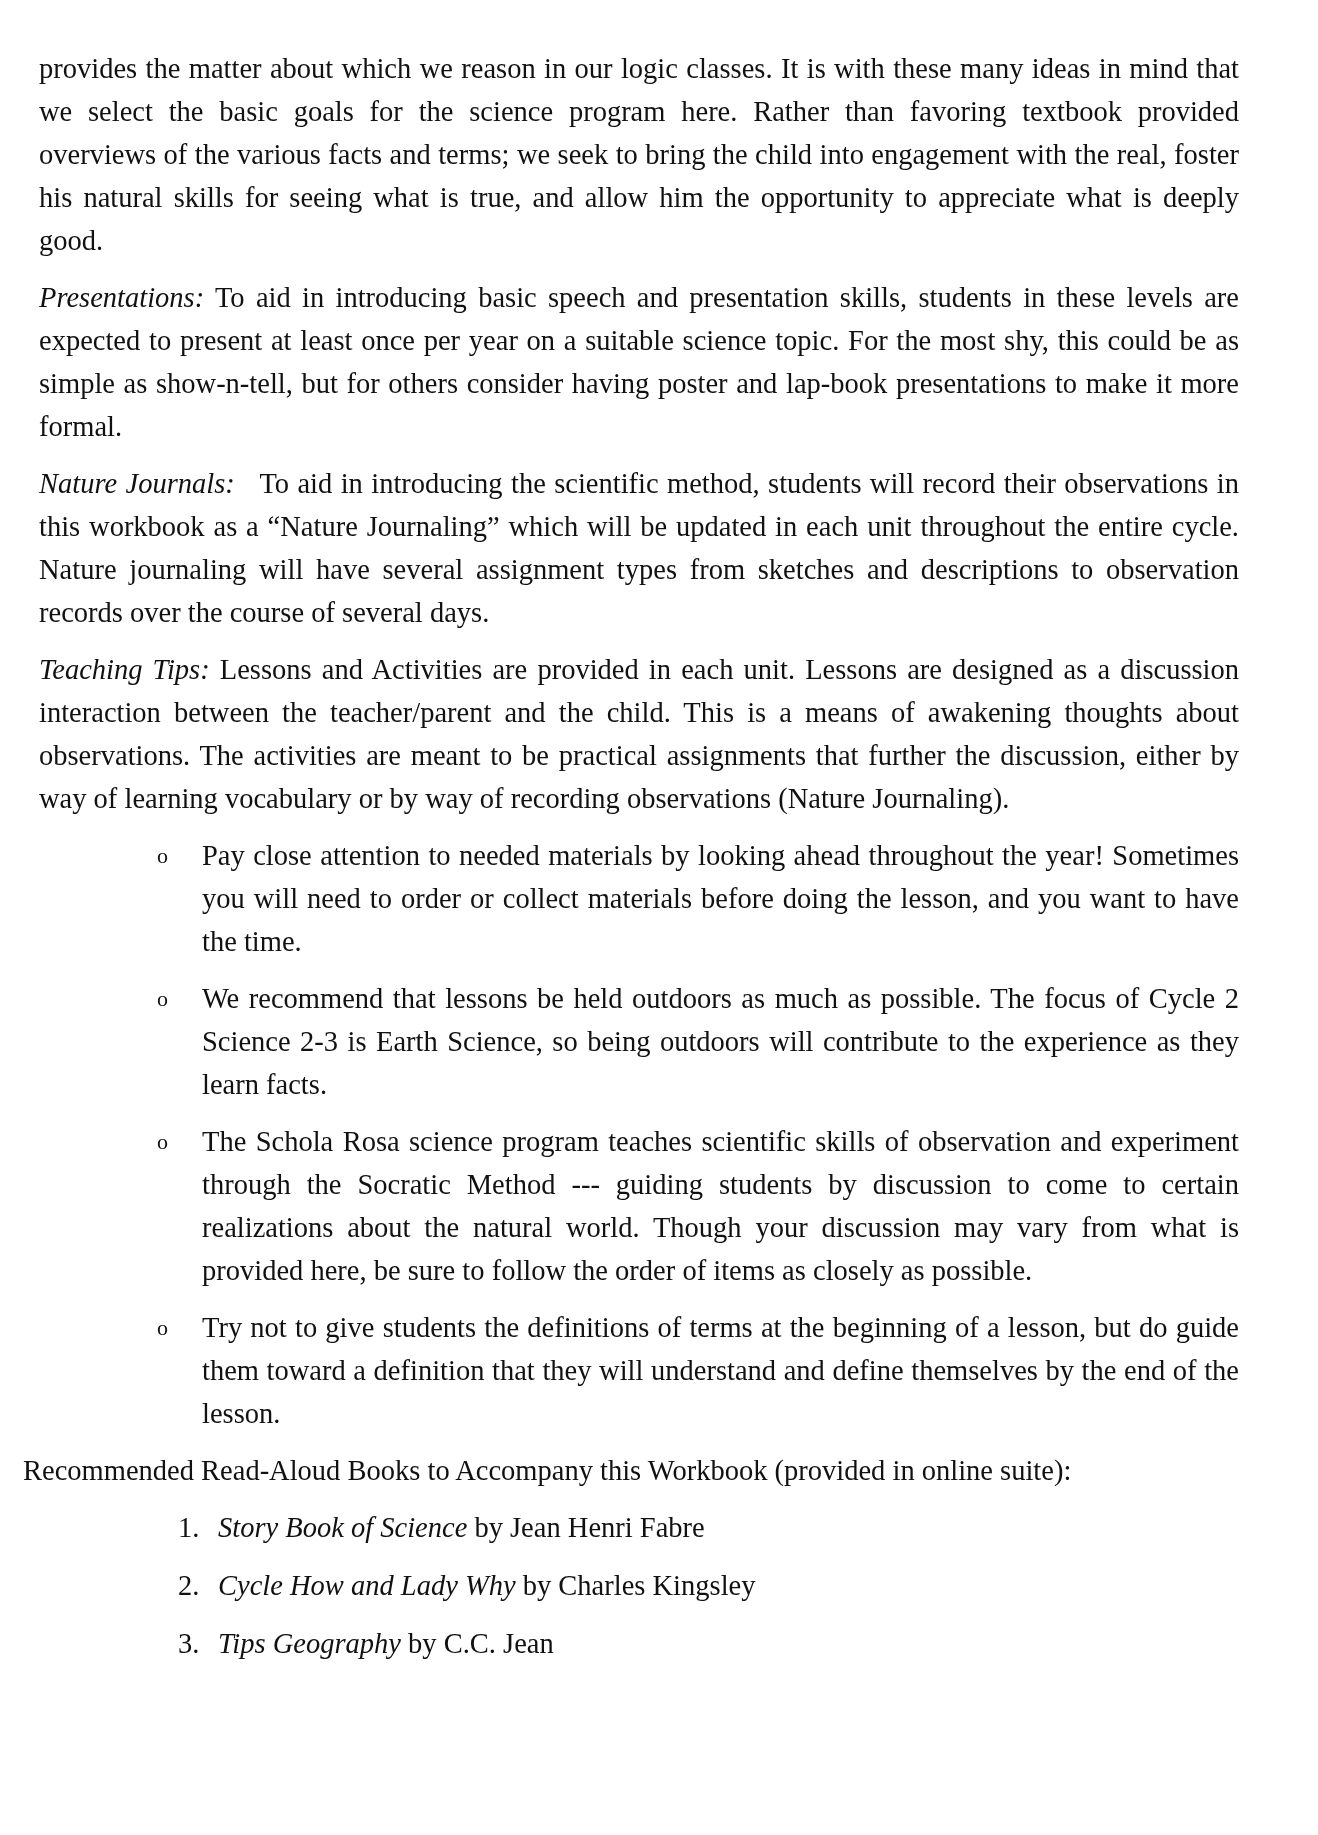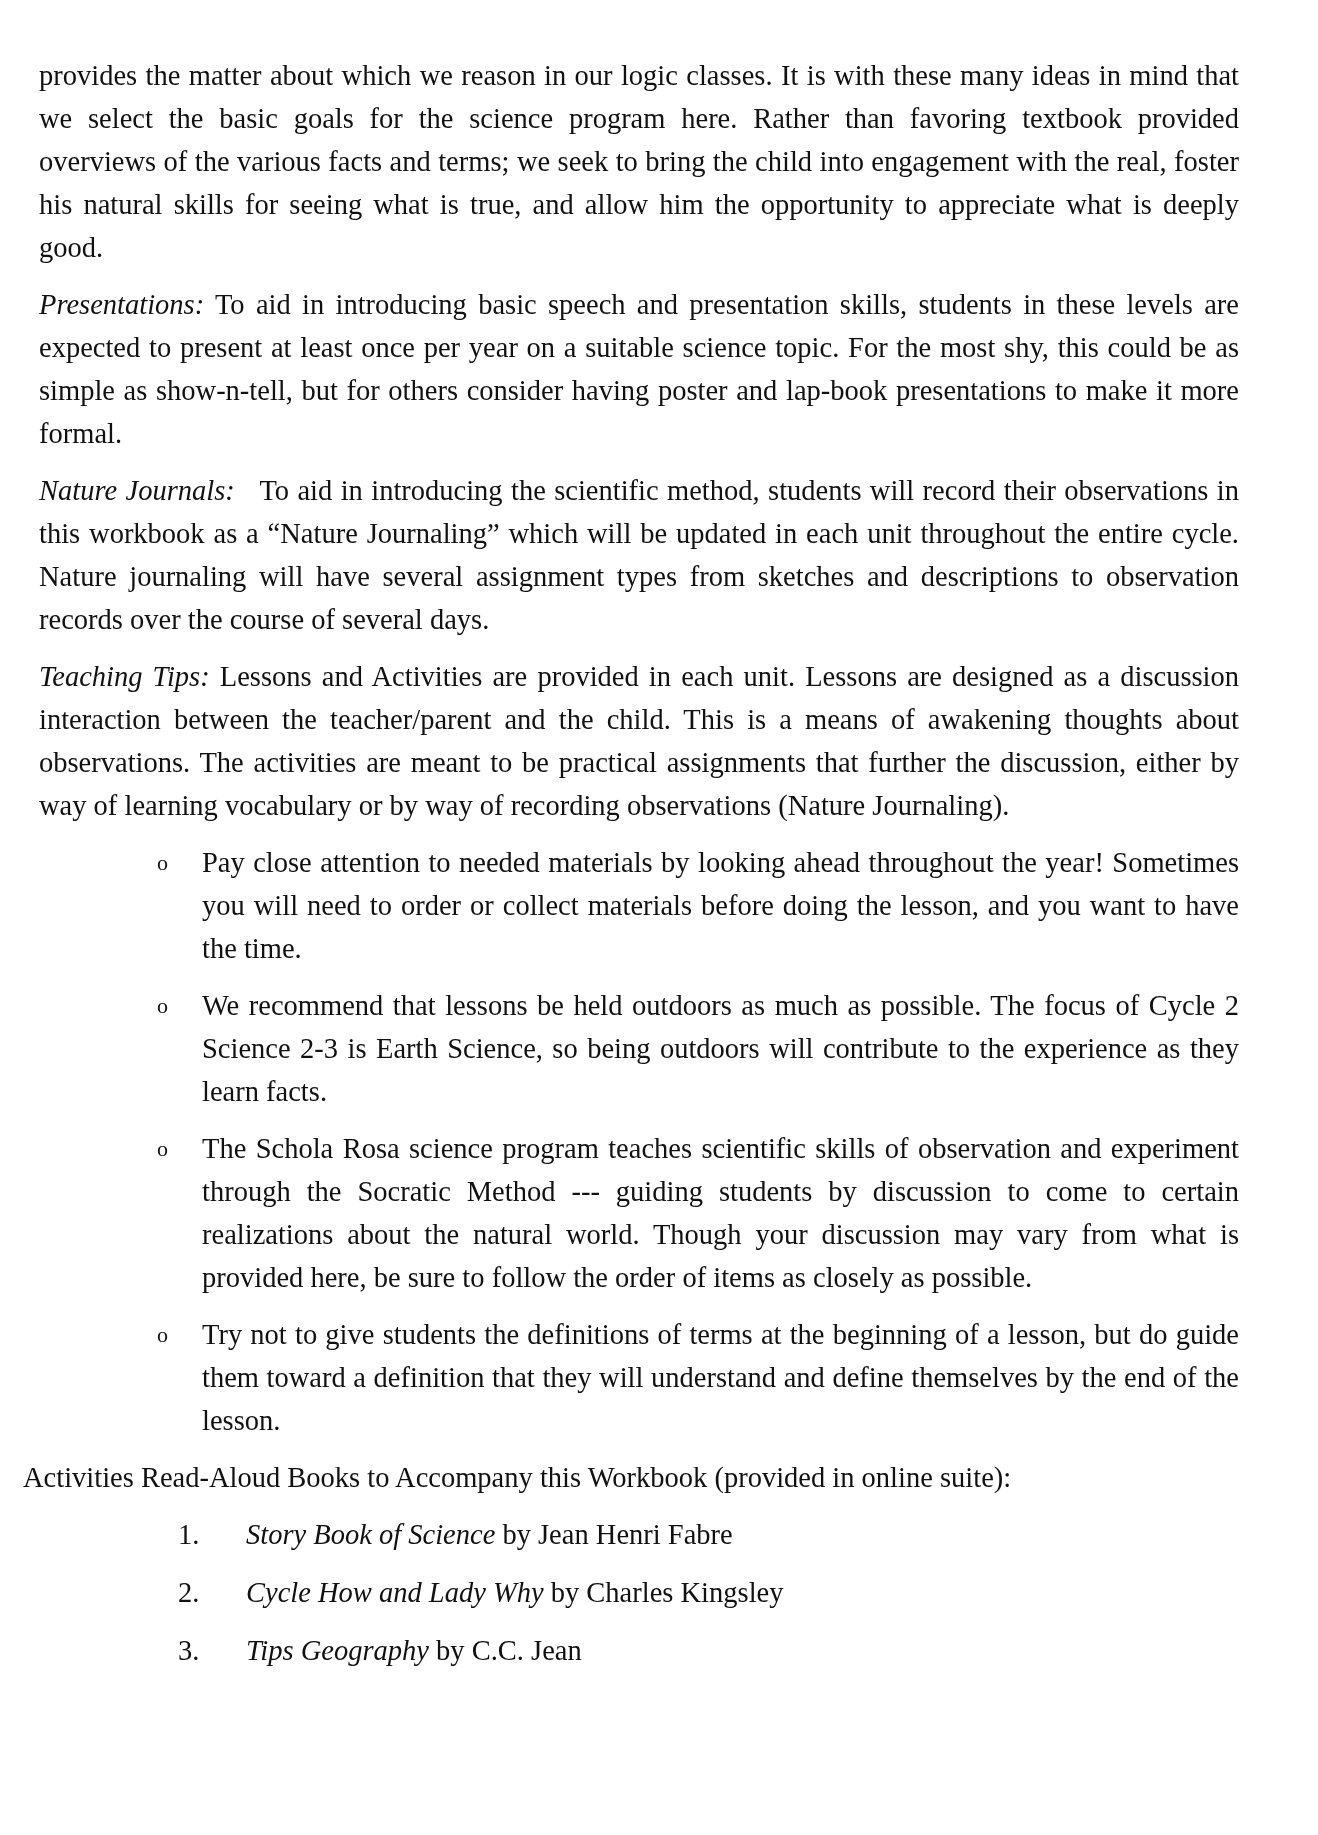--- a/index.html
+++ b/index.html
@@ -20,7 +20,7 @@
     .page {
       position: absolute;
       left: 39px;
-      top: 54px;
+      top: 47px;
       width: 1200px;
     }
     p.para {

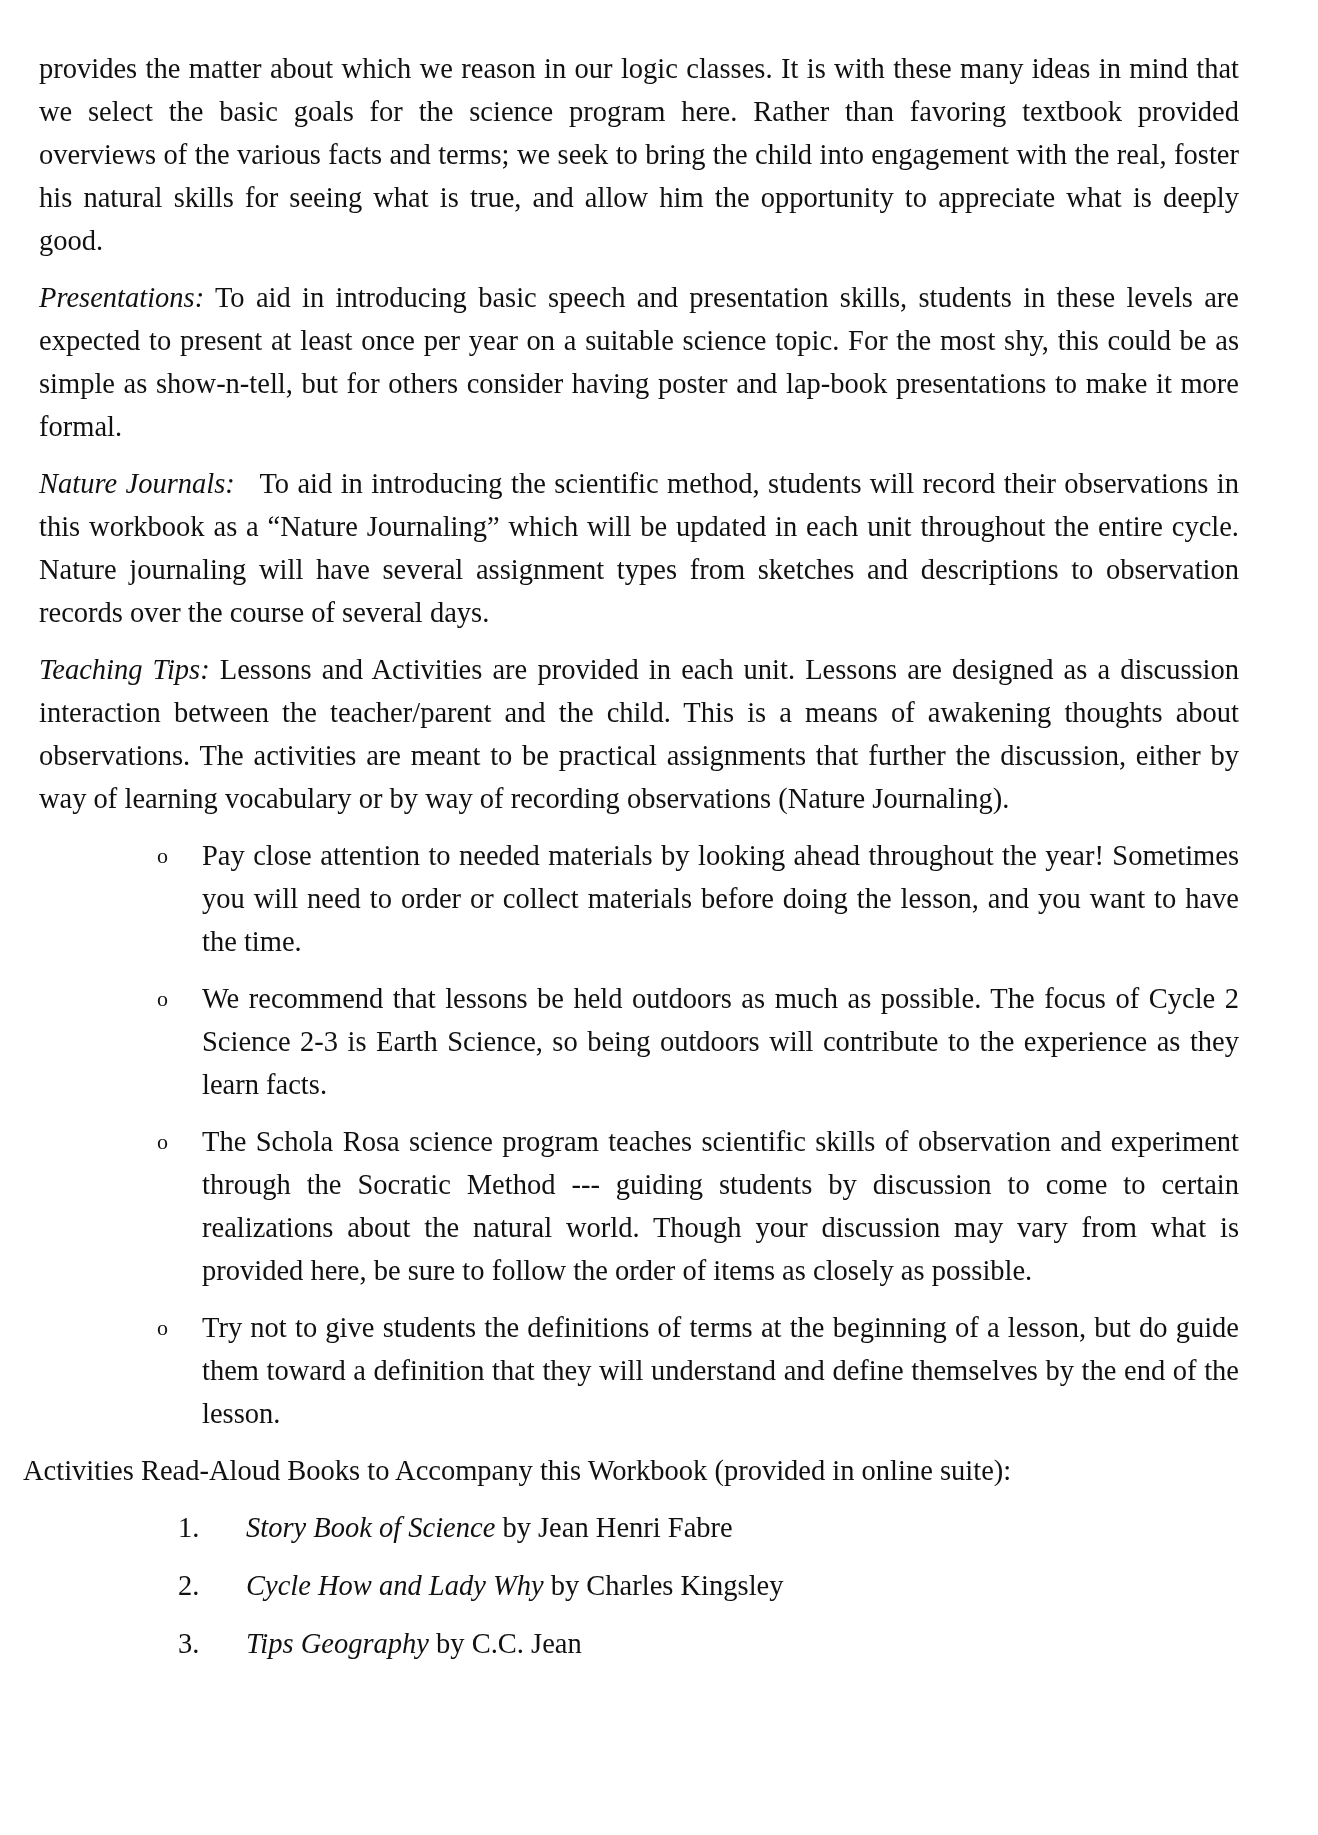--- a/index.html
+++ b/index.html
@@ -108,7 +108,7 @@
     </li>
   </ul>
 
-  <div class="books-heading">Activities Read-Aloud Books to Accompany this Workbook (provided in online suite):</div>
+  <div class="books-heading">Recommended Read-Aloud Books to Accompany this Workbook (provided in online suite):</div>
 
   <ol class="books">
     <li>

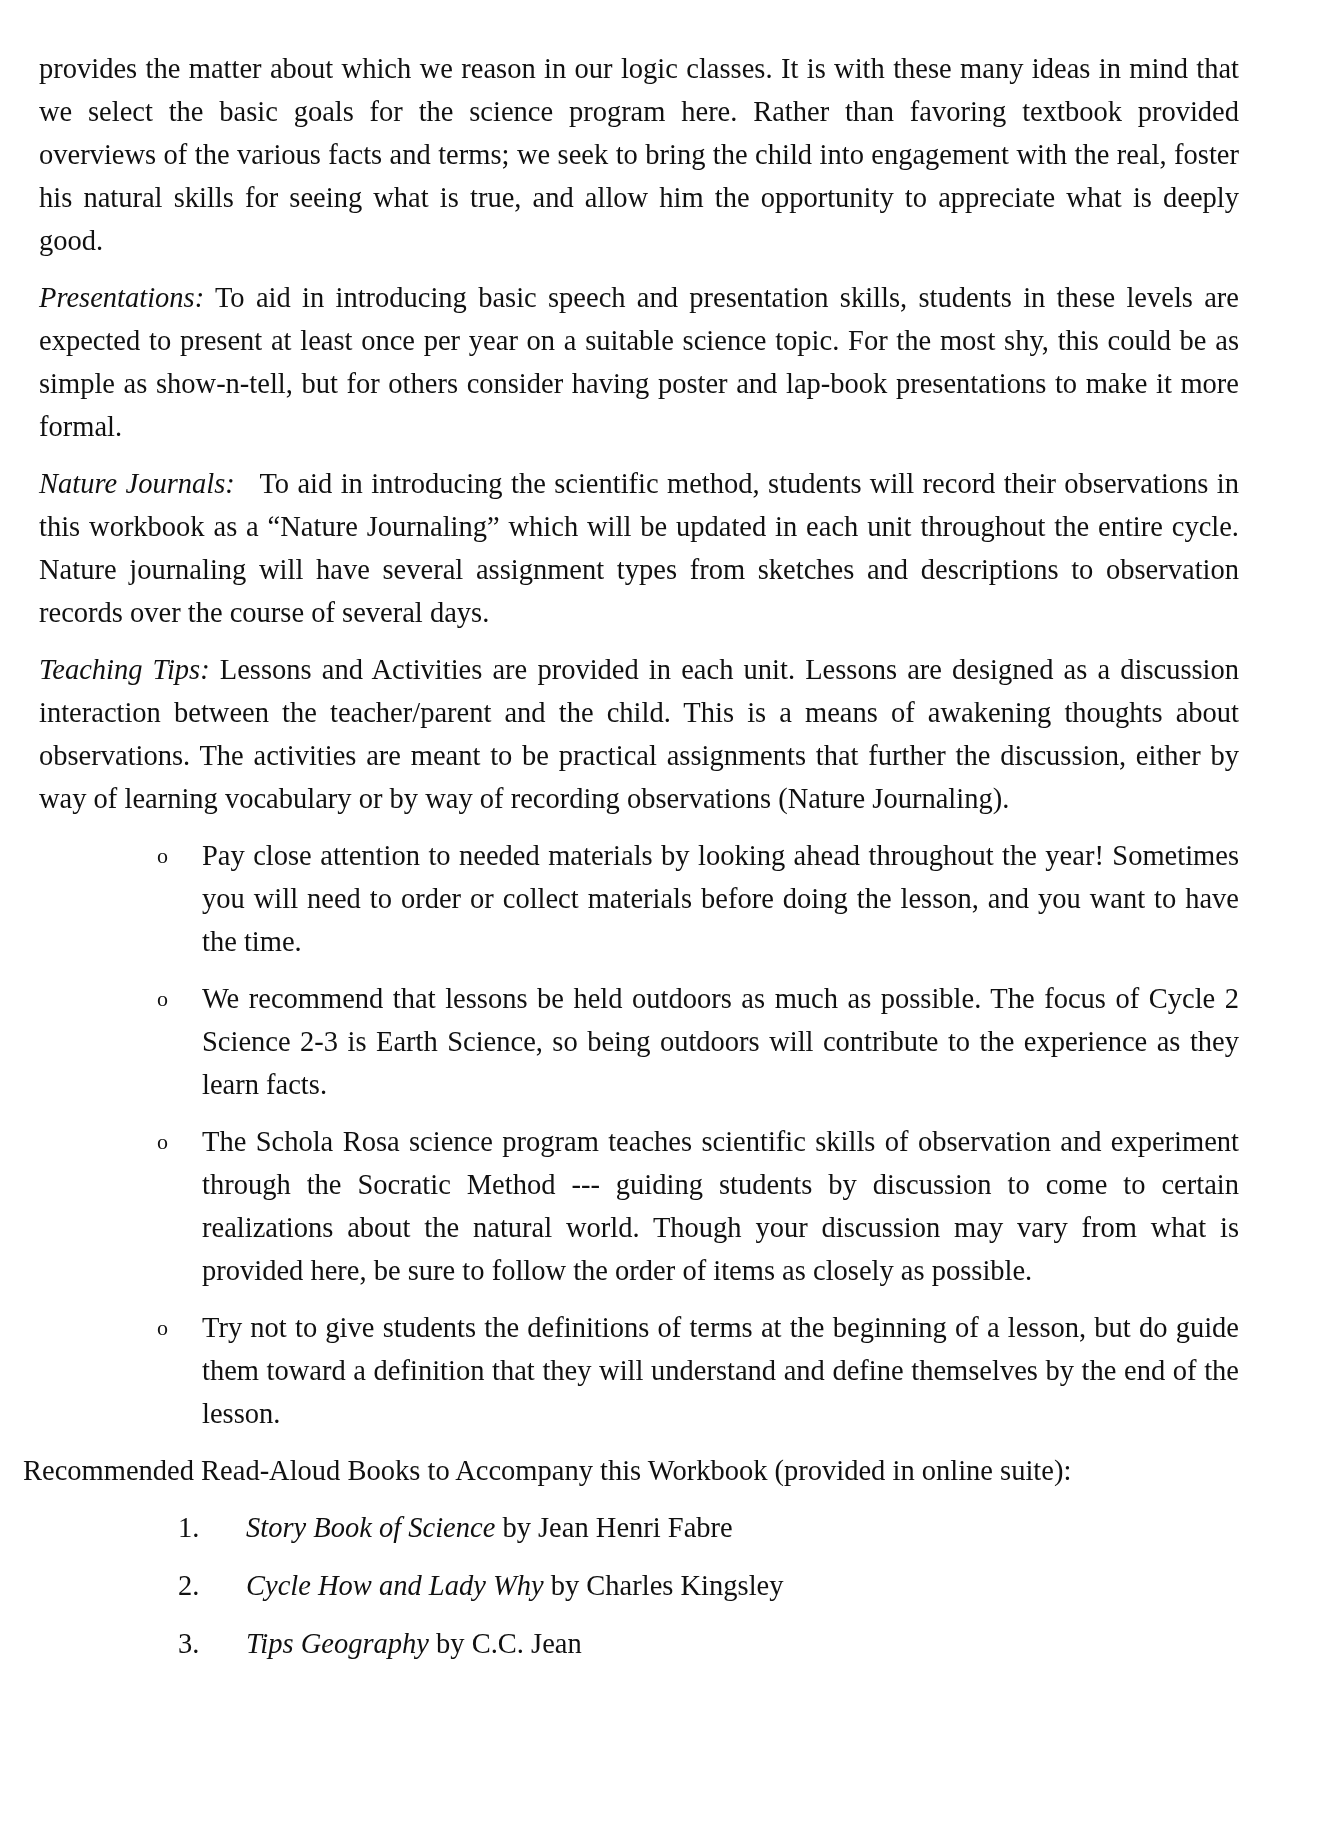--- a/index.html
+++ b/index.html
@@ -65,7 +65,6 @@
     }
     ol.books li .title {
       font-style: italic;
-      margin-left: 28px;
     }
   </style>
 </head>

